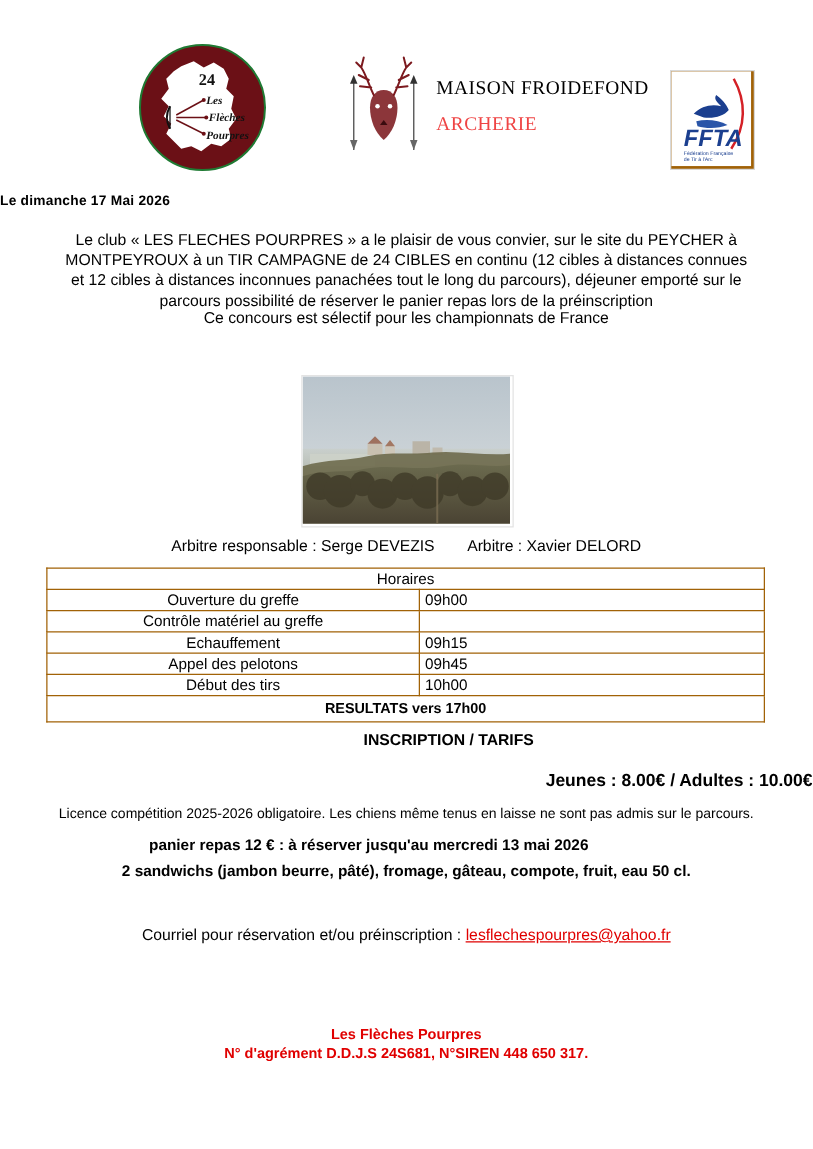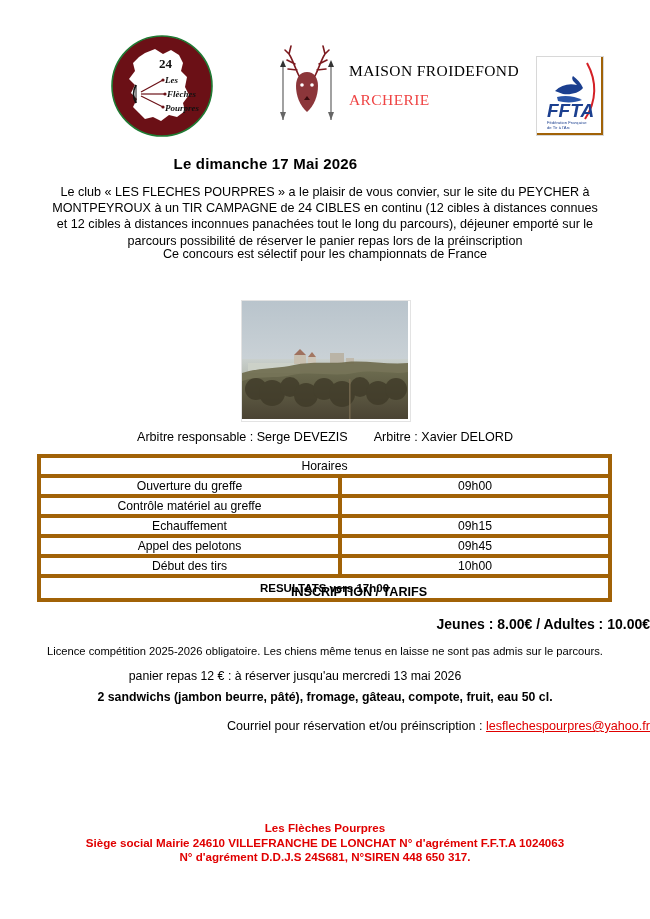--- a/index.html
+++ b/index.html
@@ -88,8 +88,7 @@
     top: 155px;
     left: 0;
     width: 531px;
-    text-align: center;
-    font-size: 15px;
+    font-size: 11px;
     font-weight: bold;
     letter-spacing: .2px;
   }

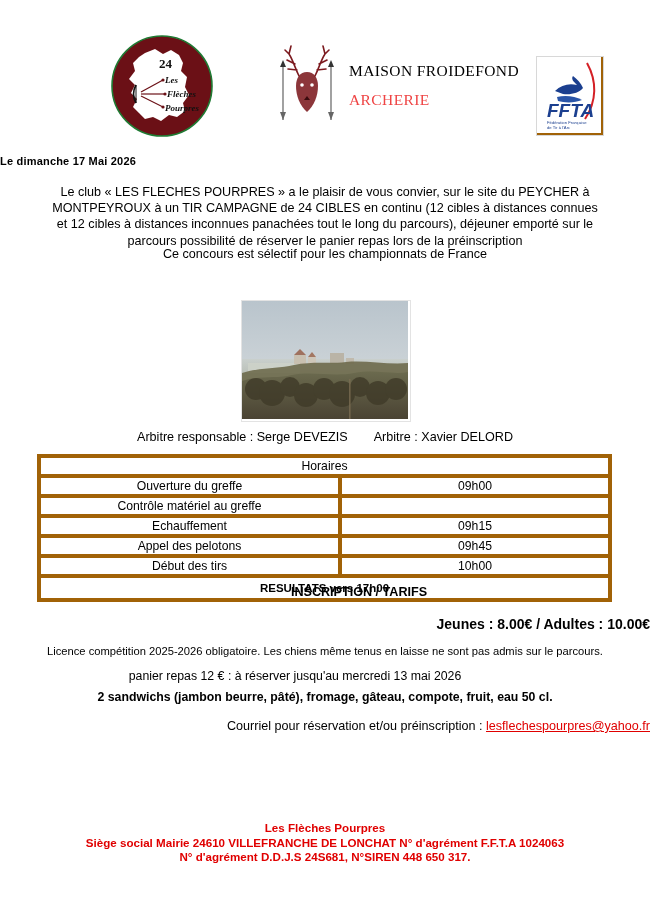--- a/index.html
+++ b/index.html
@@ -143,7 +143,7 @@
     font-size: 12.2px;
   }
   .schedule td {
-    border: 4px solid #a16207;
+    border: 1px solid #a16207;
     height: 16px;
     padding: 0 4px;
   }

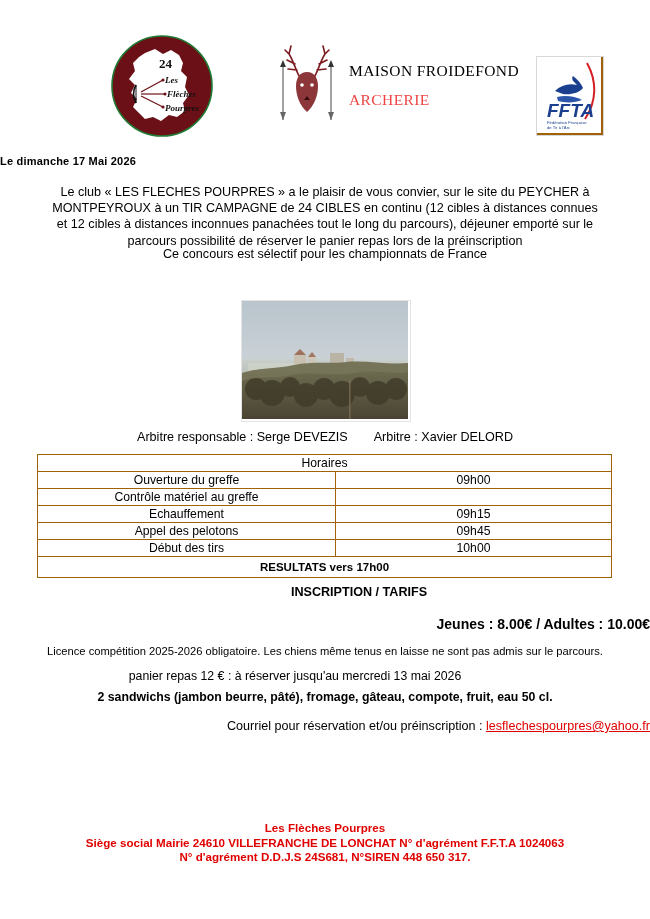--- a/index.html
+++ b/index.html
@@ -148,7 +148,7 @@
     padding: 0 4px;
   }
   .schedule .row-label { text-align: center; width: 289px; }
-  .schedule .row-time  { text-align: center; }
+  .schedule .row-time  { }
   .schedule .title-cell { text-align: center; }
   .schedule .results-cell {
     text-align: center;

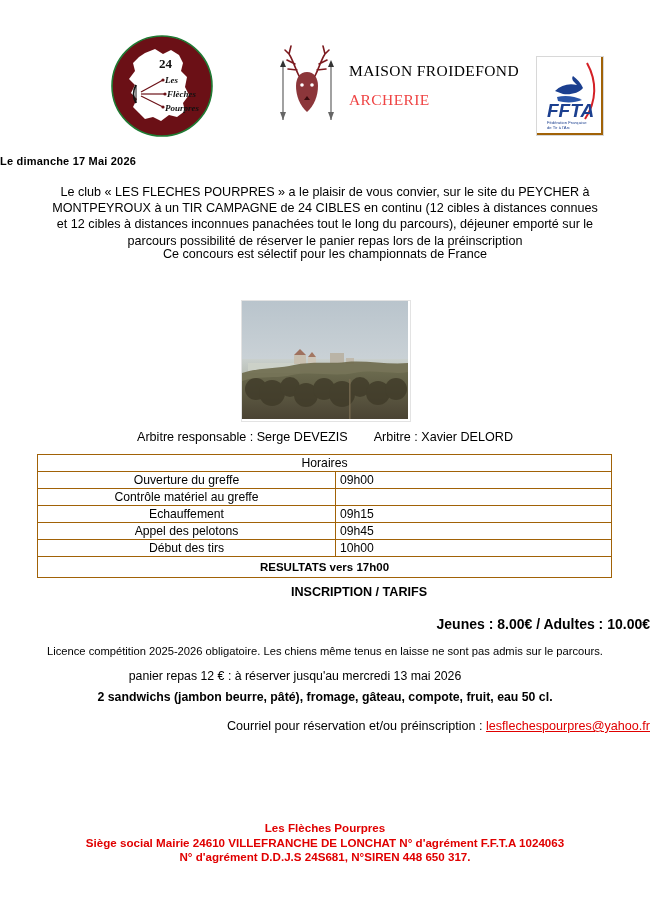--- a/index.html
+++ b/index.html
@@ -192,7 +192,7 @@
     width: 590px;
     text-align: center;
     font-size: 12.3px;
-    font-weight: normal;
+    font-weight: bold;
   }
   .insc-sandwich {
     position: absolute;

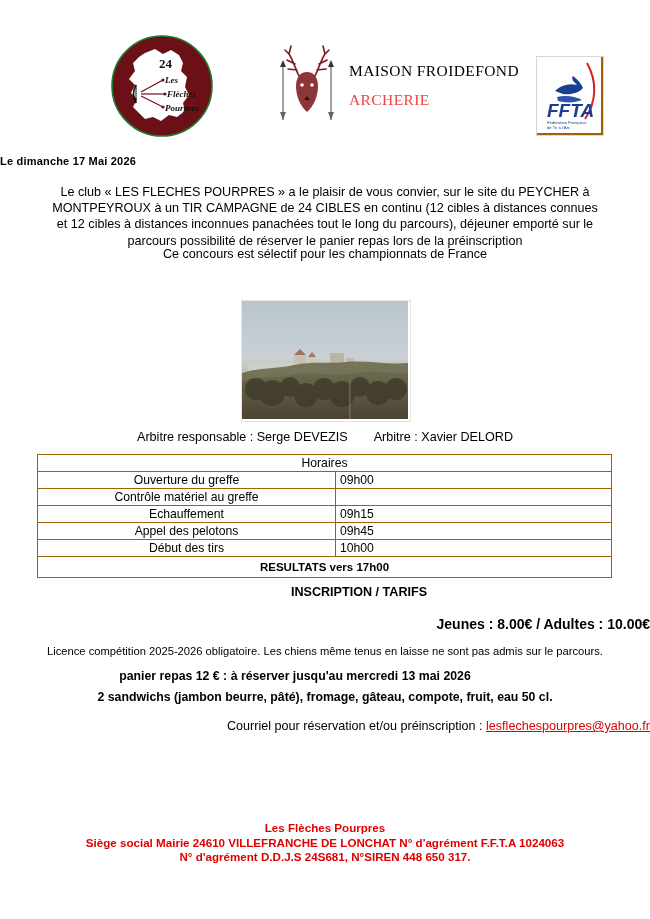--- a/index.html
+++ b/index.html
@@ -205,10 +205,10 @@
   }
   .insc-courriel {
     position: absolute;
-    top: 719px;
-    left: 0;
-    width: 650px;
-    text-align: right;
+    top: 741px;
+    left: 0;
+    width: 650px;
+    text-align: center;
     font-size: 12.6px;
   }
   .email-link {

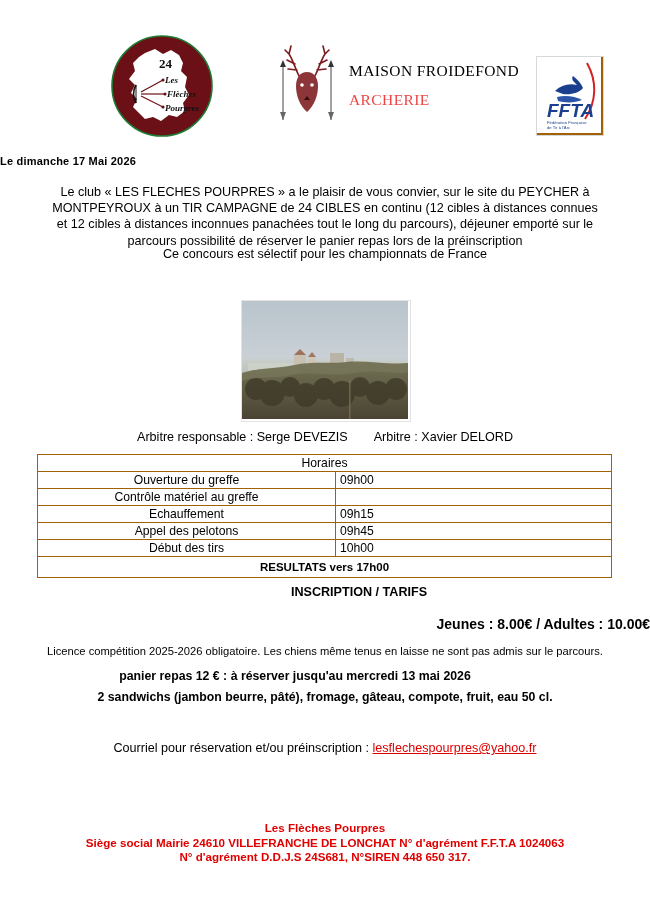--- a/index.html
+++ b/index.html
@@ -417,7 +417,6 @@
 
 <div class="footer-text">
   <div>Les Flèches Pourpres</div>
-  <div>Siège social Mairie 24610 VILLEFRANCHE DE LONCHAT N° d'agrément F.F.T.A 1024063</div>
   <div>N° d'agrément D.D.J.S  24S681, N°SIREN 448 650 317.</div>
 </div>
 

